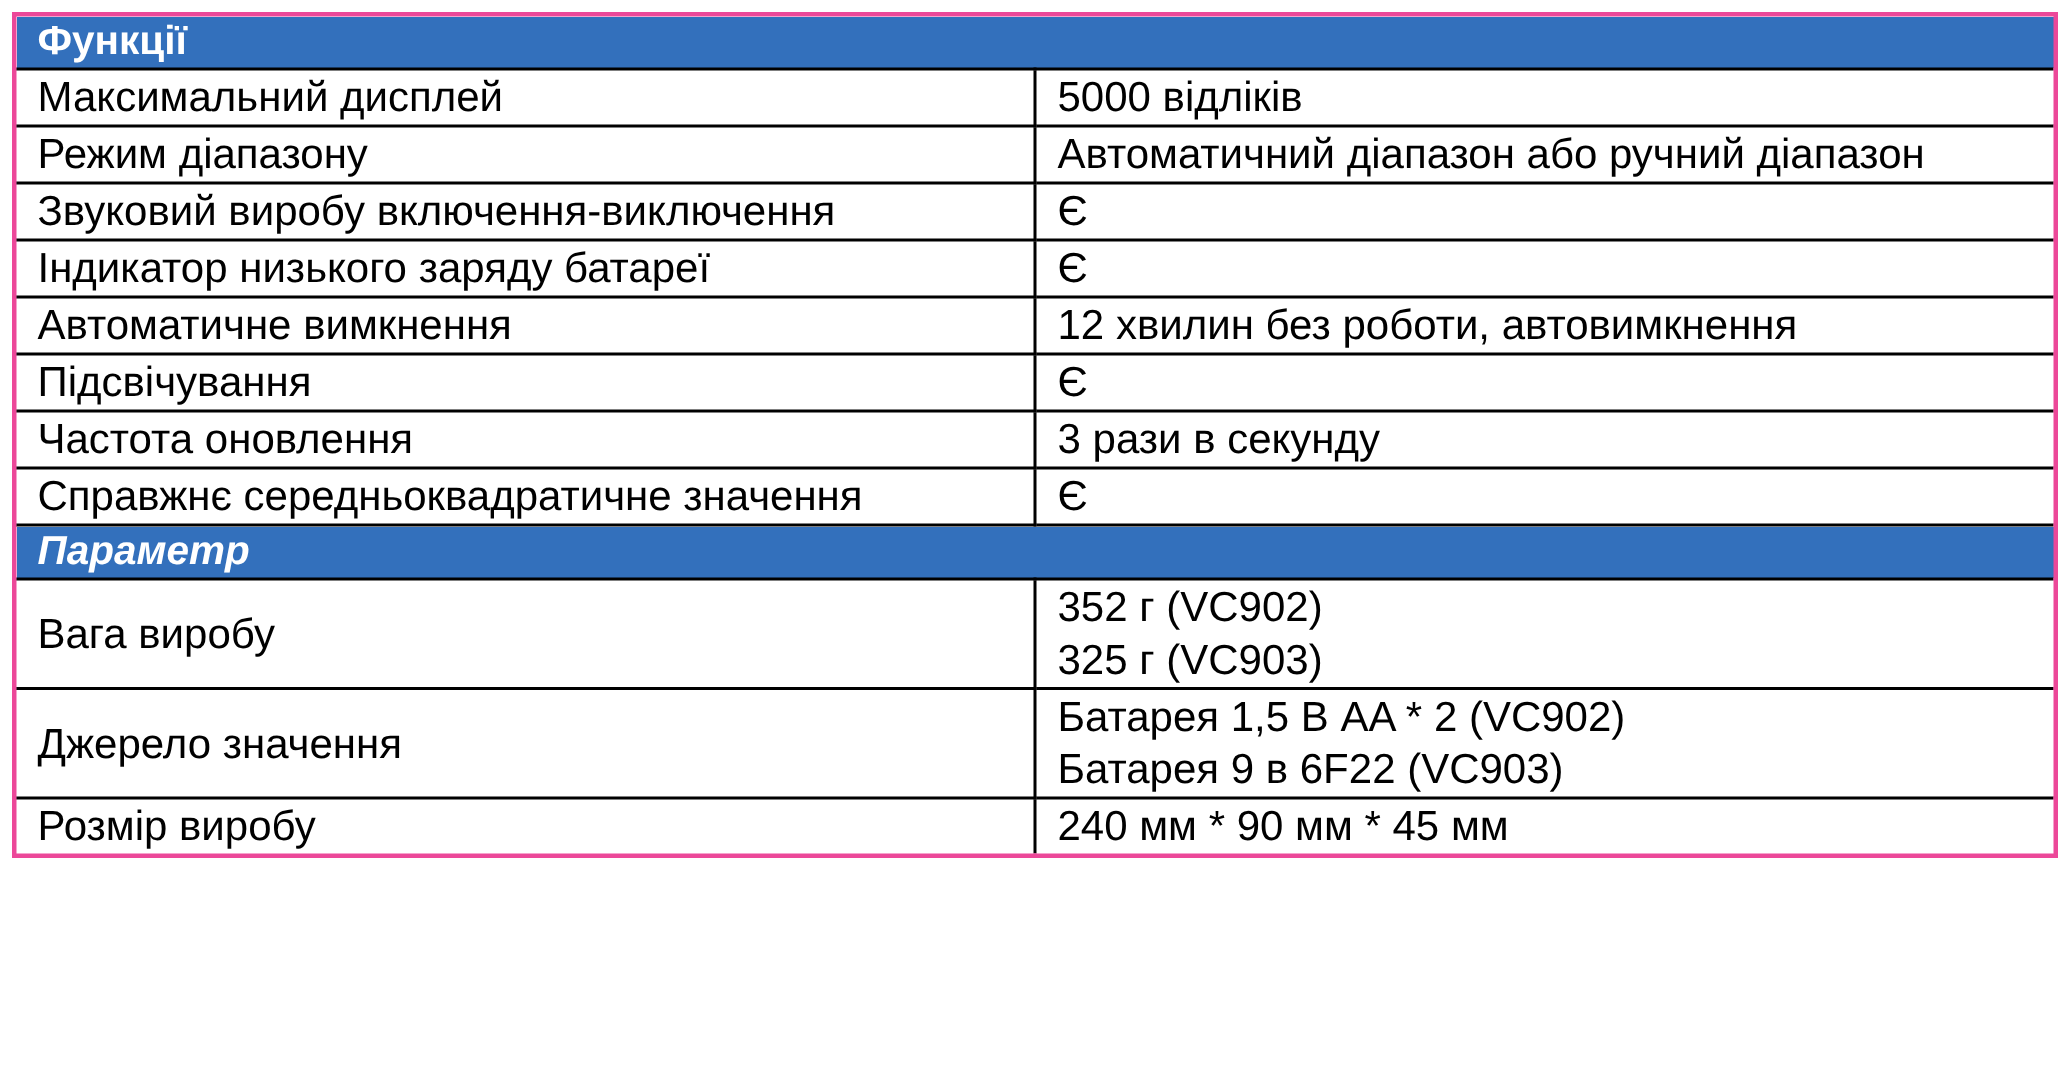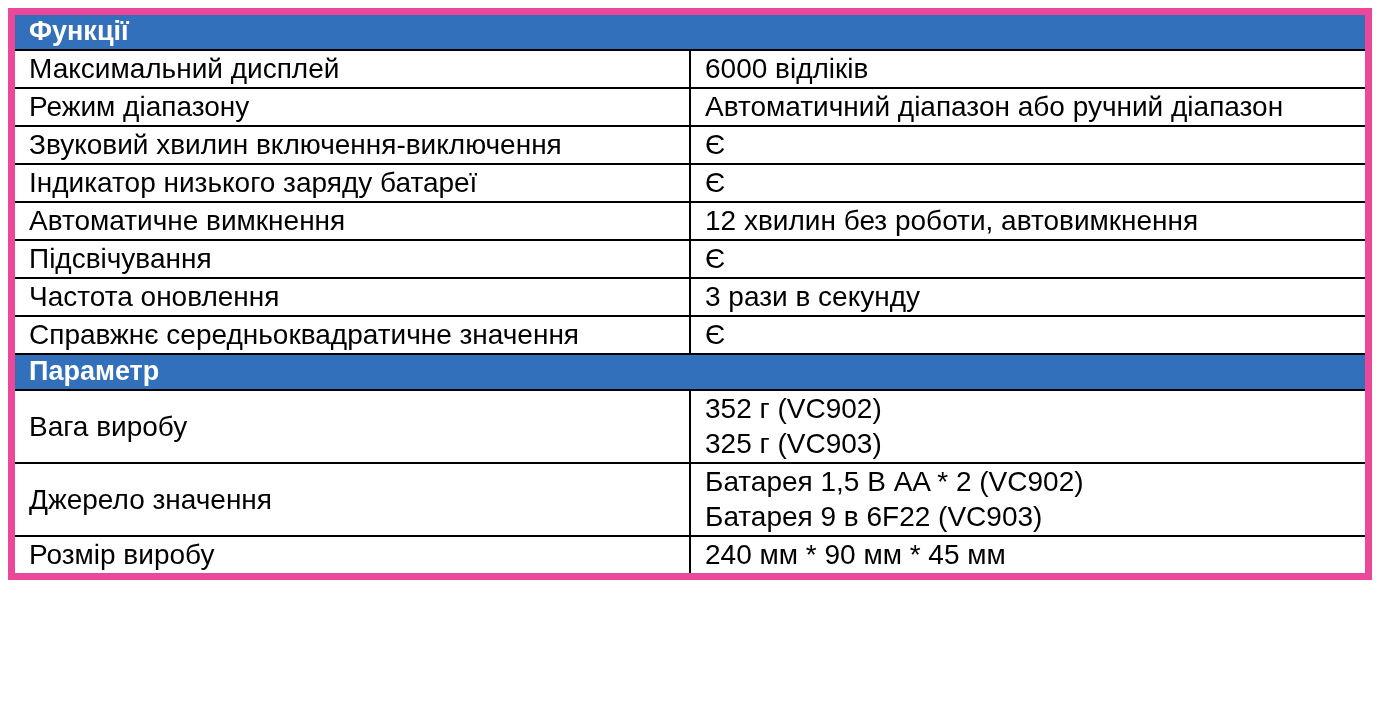--- a/index.html
+++ b/index.html
@@ -20,7 +20,7 @@
     width: 100%;
     border-collapse: collapse;
     table-layout: fixed;
-    border: 7px solid #ec4899;
+    border: 3px solid #ec4899;
   }
   table.spec-table th,
   table.spec-table td {

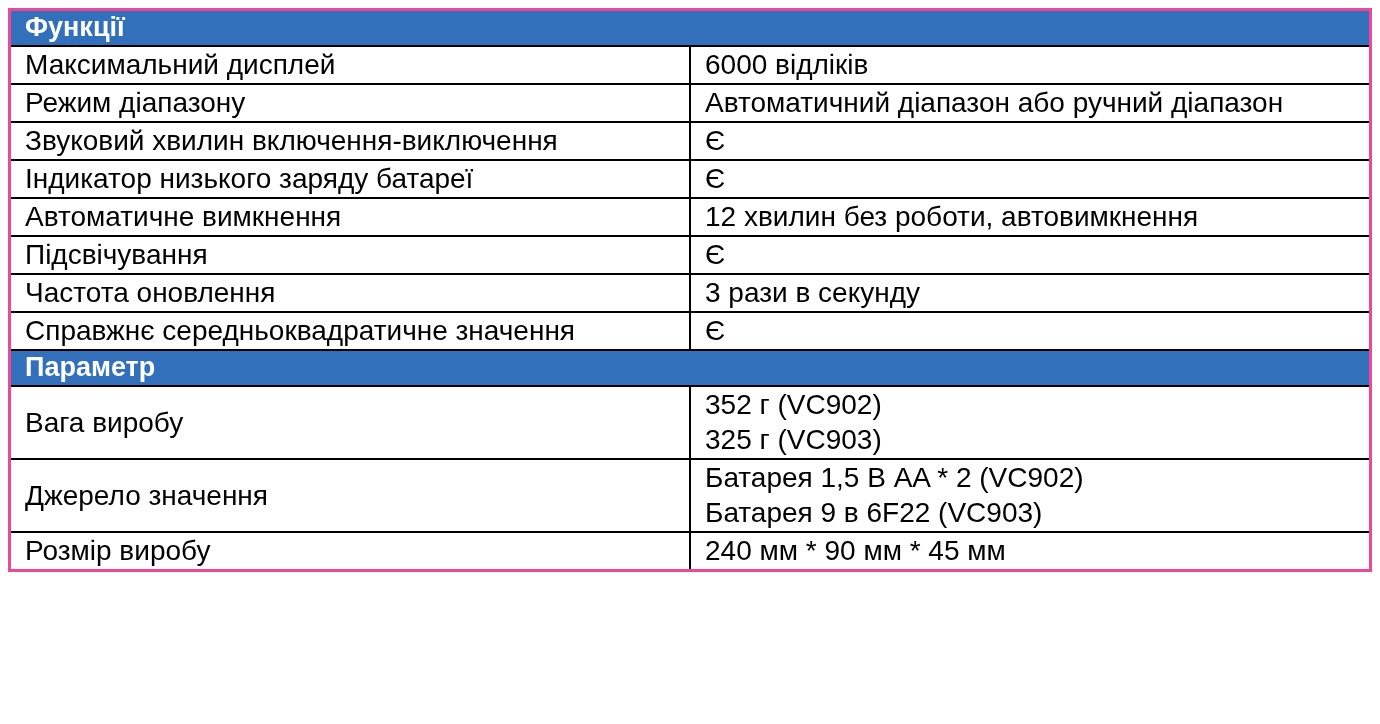--- a/index.html
+++ b/index.html
@@ -70,7 +70,7 @@
         <tr class="spec-row">
           <td class="label-cell">Максимальний дисплей</td>
           <td class="value-cell">
-            <div class="value-line">6000 відліків</div>
+            <div class="value-line">5000 відліків</div>
           </td>
         </tr>
         <tr class="spec-row">

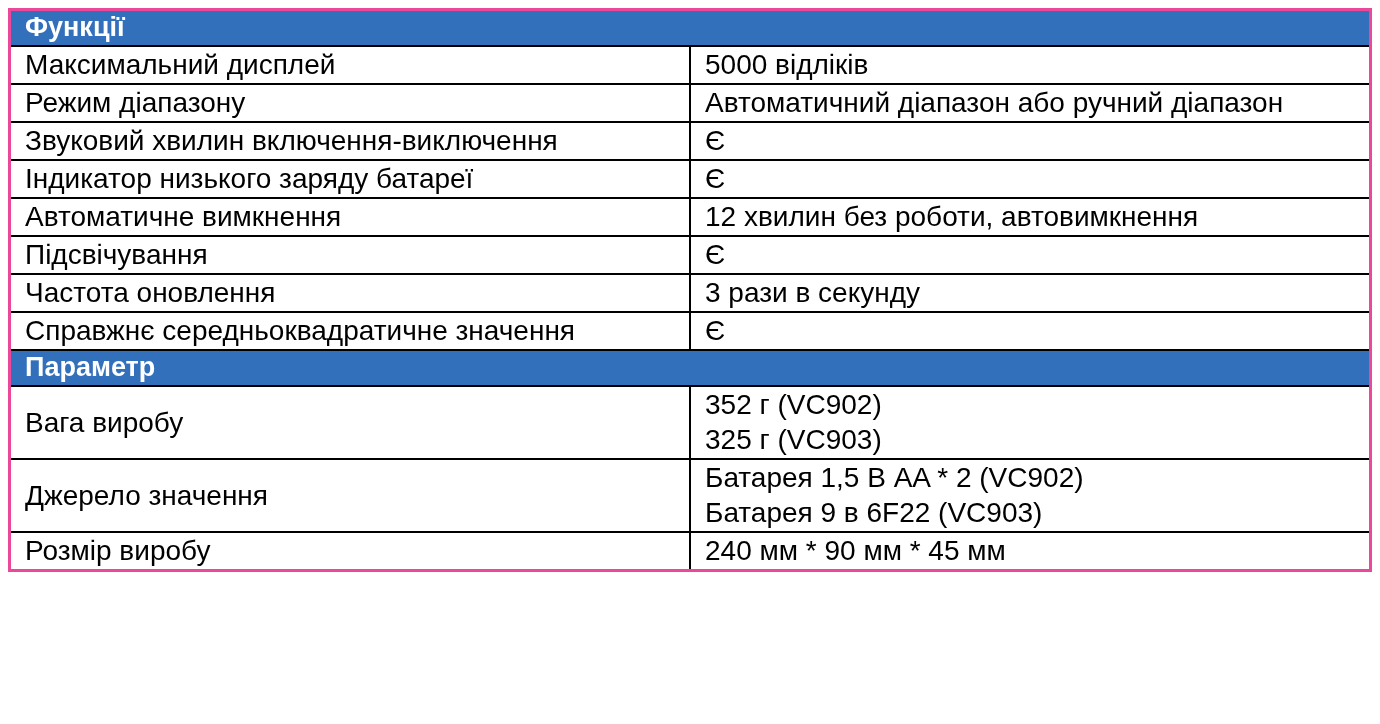--- a/index.html
+++ b/index.html
@@ -80,7 +80,7 @@
           </td>
         </tr>
         <tr class="spec-row">
-          <td class="label-cell">Звуковий хвилин включення-виключення</td>
+          <td class="label-cell">Звуковий виробу включення-виключення</td>
           <td class="value-cell">
             <div class="value-line">Є</div>
           </td>

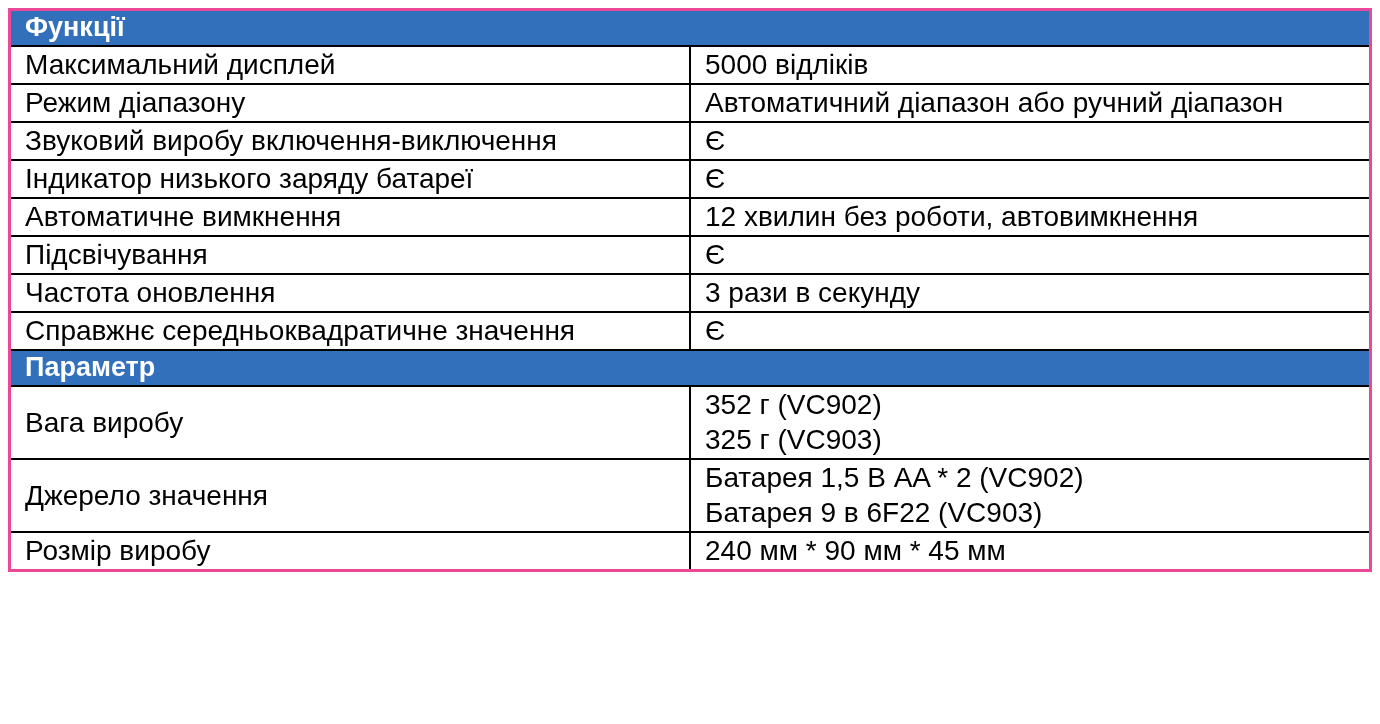--- a/index.html
+++ b/index.html
@@ -116,7 +116,7 @@
           </td>
         </tr>
         <tr class="section-header">
-          <th colspan="2" style="background: rgb(51, 112, 188);">Параметр</th>
+          <th colspan="2" style="background: rgb(51, 112, 188); font-style: italic;">Параметр</th>
         </tr>
         <tr class="spec-row">
           <td class="label-cell">Вага виробу</td>

